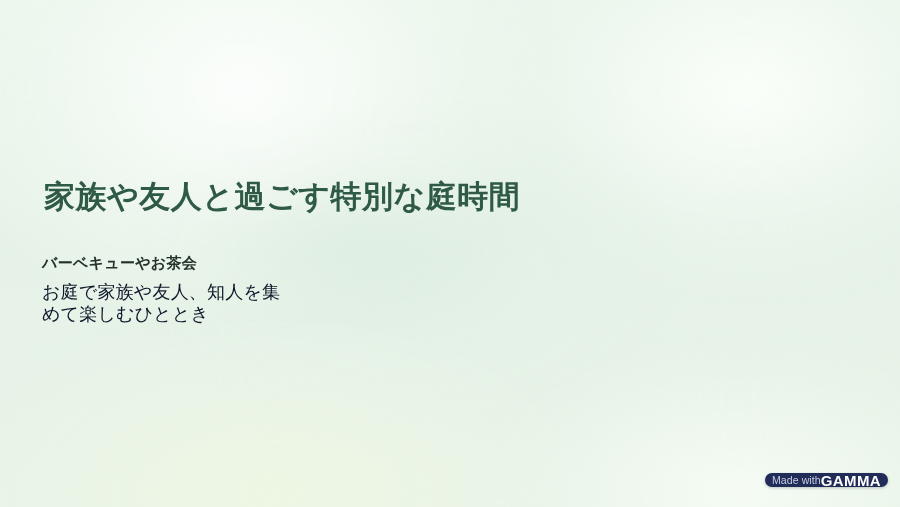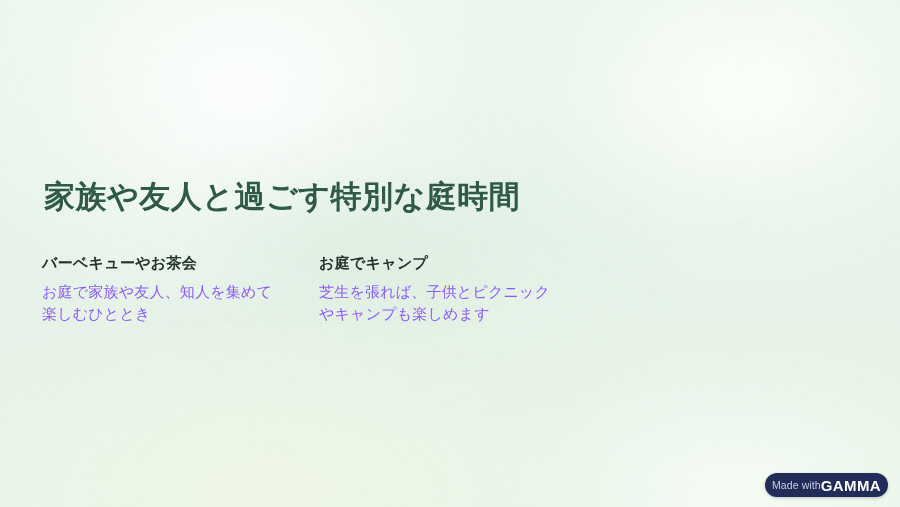--- a/index.html
+++ b/index.html
@@ -126,7 +126,6 @@
     top: 252px;
     width: 816px;
     display: flex;
-    gap: 32px;
   }
 
   .column {

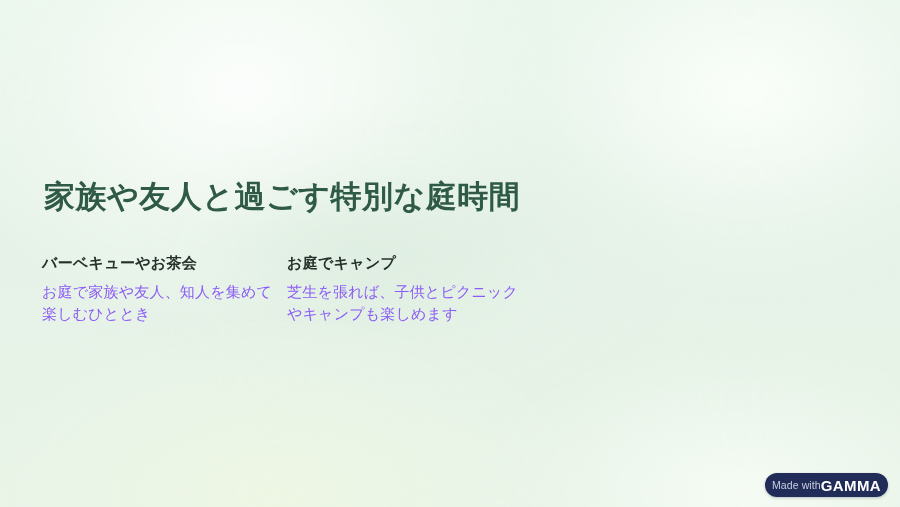--- a/index.html
+++ b/index.html
@@ -203,10 +203,6 @@
       </div>
 
 
-      <div class="column">
-        <div class="col-heading">お庭でキャンプ</div>
-        <div class="col-body">芝生を張れば、子供とピクニックやキャンプも楽しめます</div>
-      </div>
 
     </div>
 

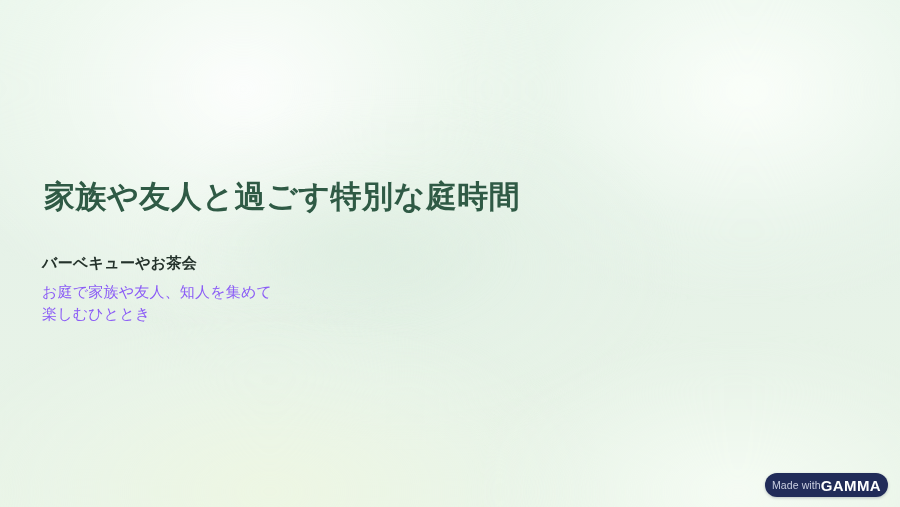--- a/index.html
+++ b/index.html
@@ -143,9 +143,9 @@
   }
 
   .col-body {
-    font-size: 15px;
+    font-size: 18px;
     line-height: 22px;
-    color: #8b5cf6;
+    color: #0f172a;
     letter-spacing: 0.2px;
   }
 

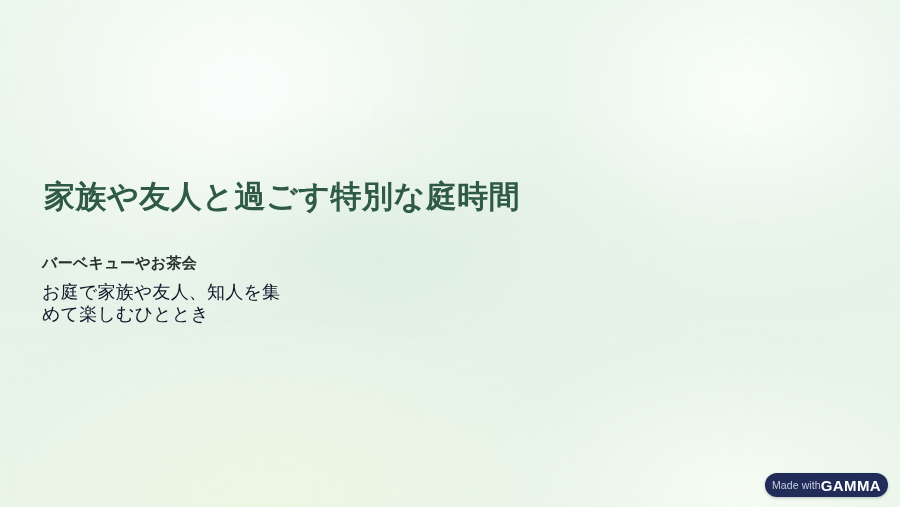--- a/index.html
+++ b/index.html
@@ -154,7 +154,7 @@
     left: 765px;
     top: 473px;
     width: 123px;
-    height: 24px;
+    height: 14px;
     border-radius: 12px;
     background: #212c59;
     display: flex;

